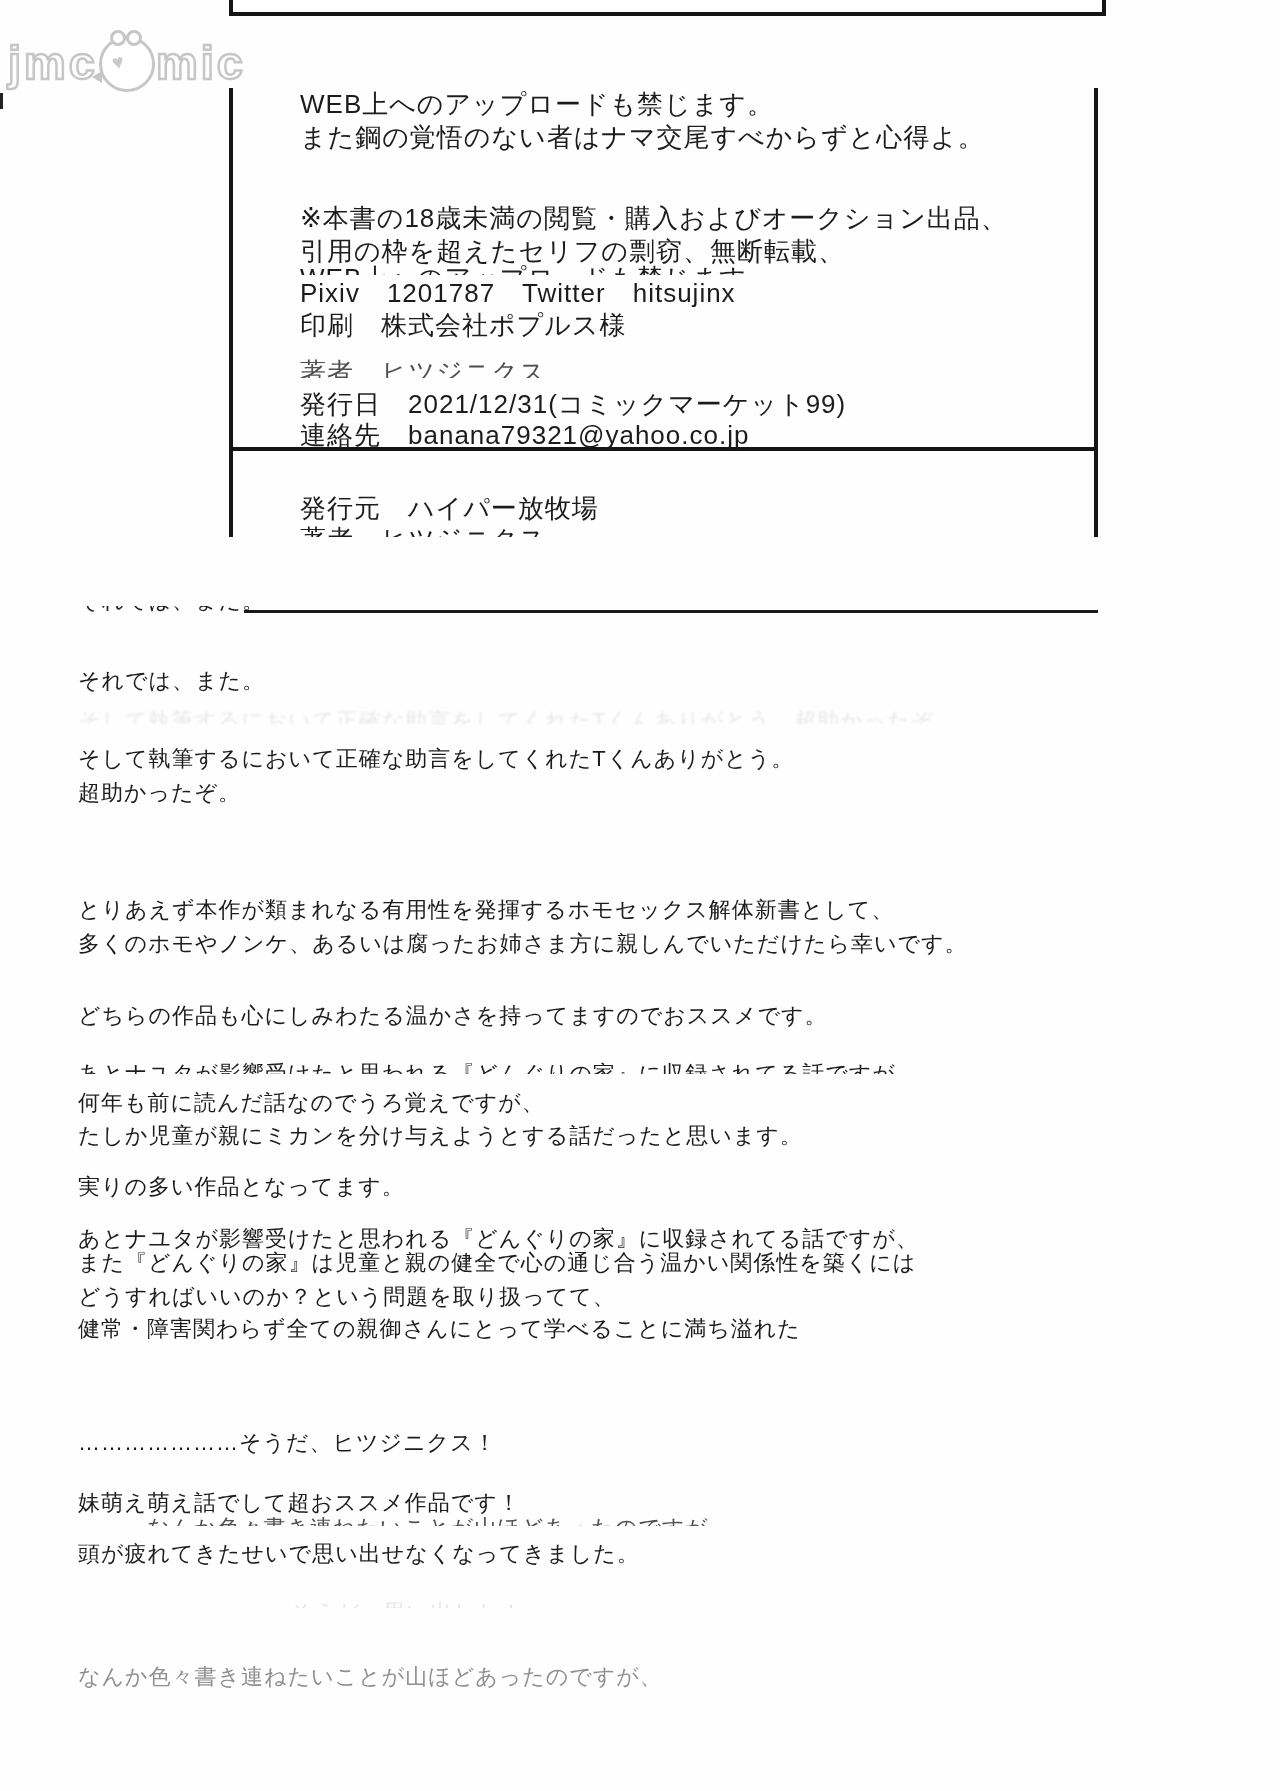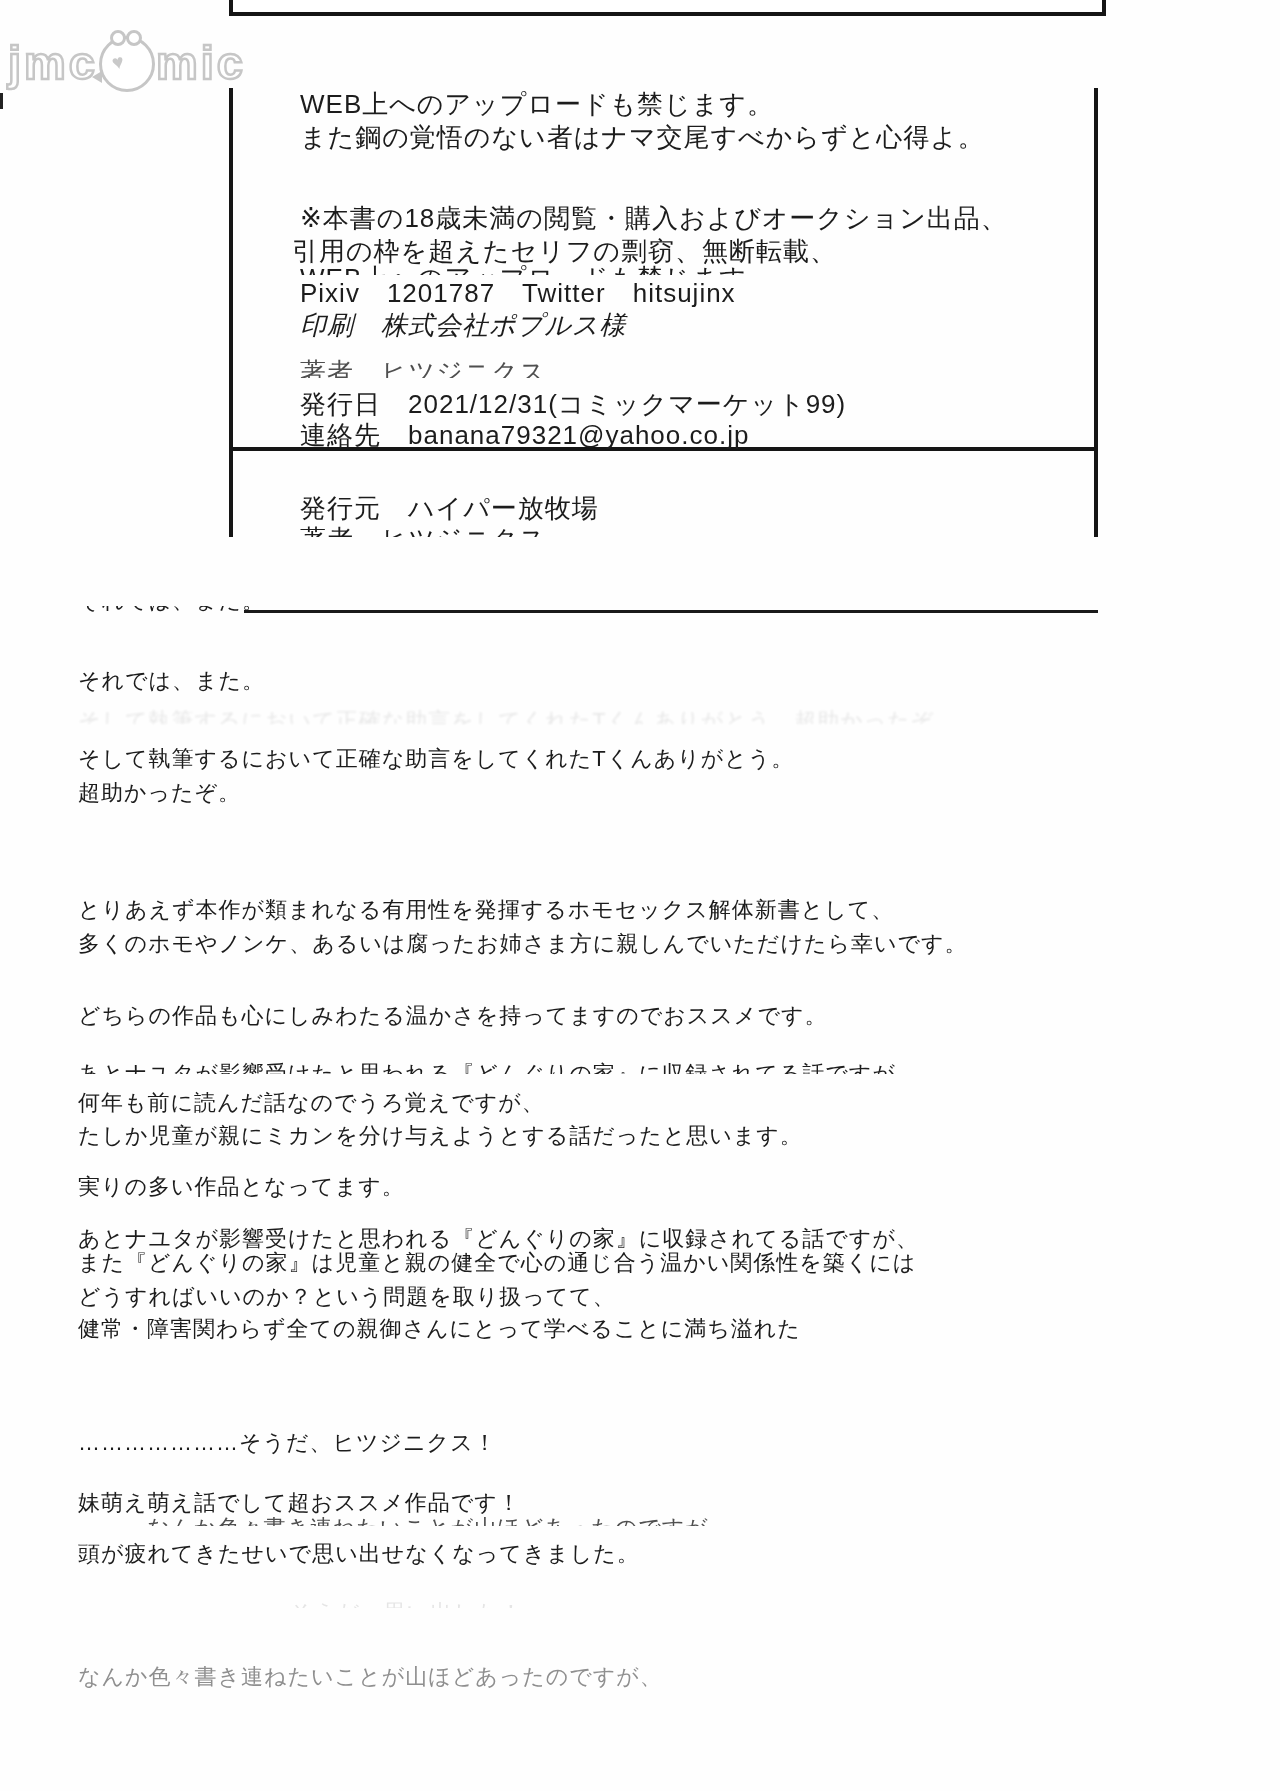--- a/index.html
+++ b/index.html
@@ -64,7 +64,7 @@
   <div class="line" style="left:300px;top:121px;">また鋼の覚悟のない者はナマ交尾すべからずと心得よ。</div>
   <div class="line" style="left:300px;top:88px;">WEB上へのアップロードも禁じます。</div>
   <div class="line" style="left:300px;top:202px;">※本書の18歳未満の閲覧・購入およびオークション出品、</div>
-  <div class="line" style="left:292px;top:235px;text-align:right;">引用の枠を超えたセリフの剽窃、無断転載、</div>
+  <div class="line" style="left:300px;top:235px;text-align:right;">引用の枠を超えたセリフの剽窃、無断転載、</div>
   <div class="line clip" style="left:300px;top:262px;height:13px;">WEB上へのアップロードも禁じます</div>
   <div class="line" style="left:300px;top:277px;">Pixiv　1201787　Twitter　hitsujinx</div>
   <div class="line" style="left:300px;top:309px;font-style:italic;">印刷　株式会社ポプルス様</div>

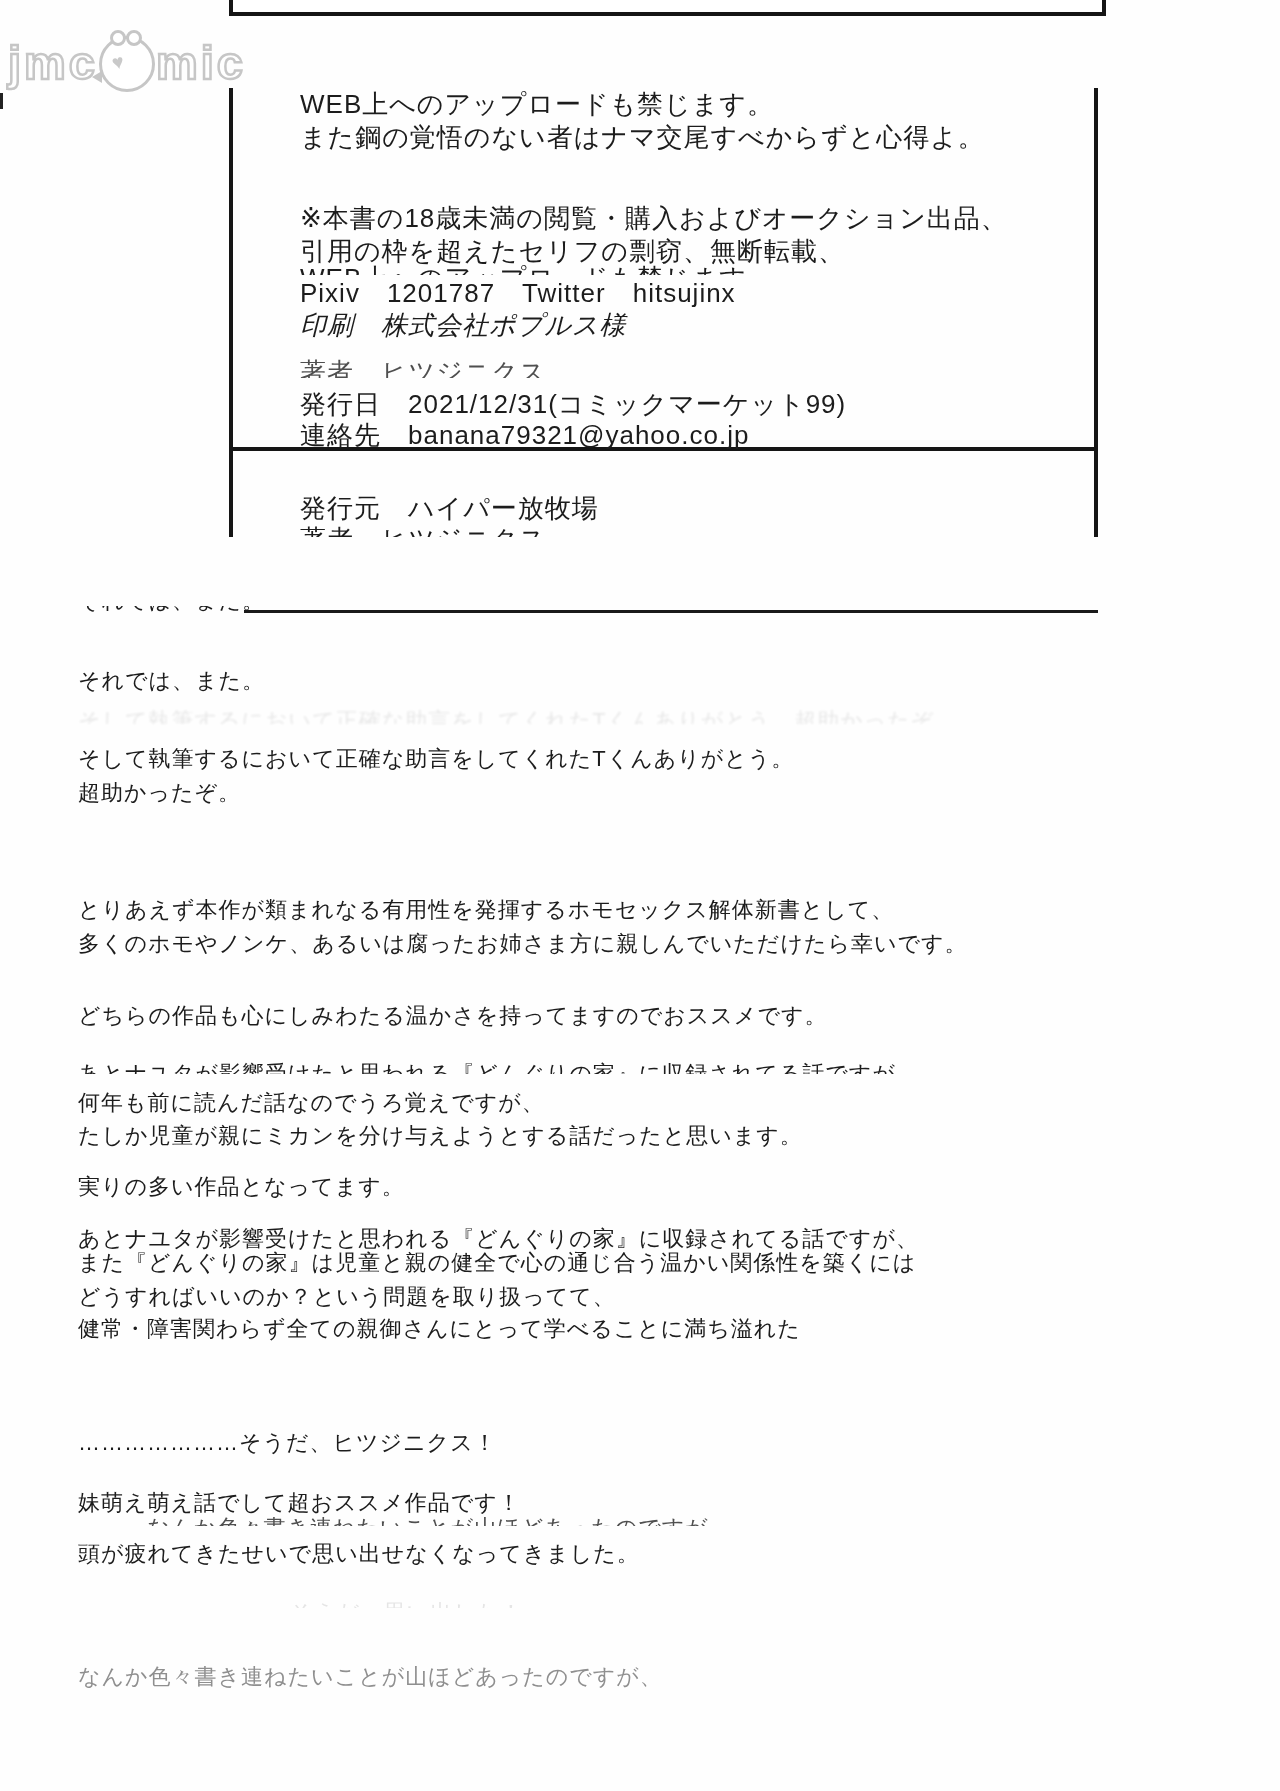--- a/index.html
+++ b/index.html
@@ -67,7 +67,7 @@
   <div class="line" style="left:300px;top:235px;text-align:right;">引用の枠を超えたセリフの剽窃、無断転載、</div>
   <div class="line clip" style="left:300px;top:262px;height:13px;">WEB上へのアップロードも禁じます</div>
   <div class="line" style="left:300px;top:277px;">Pixiv　1201787　Twitter　hitsujinx</div>
-  <div class="line" style="left:300px;top:309px;font-style:italic;">印刷　株式会社ポプルス様</div>
+  <div class="line" style="left:300px;top:309px;">印刷　株式会社ポプルス様</div>
   <div class="line clip faded" style="left:300px;top:356px;height:22px;">著者　ヒツジニクス</div>
   <div class="line" style="left:300px;top:388px;">発行日　2021/12/31(コミックマーケット99)</div>
   <div class="line" style="left:300px;top:419px;">連絡先　banana79321@yahoo.co.jp</div>

